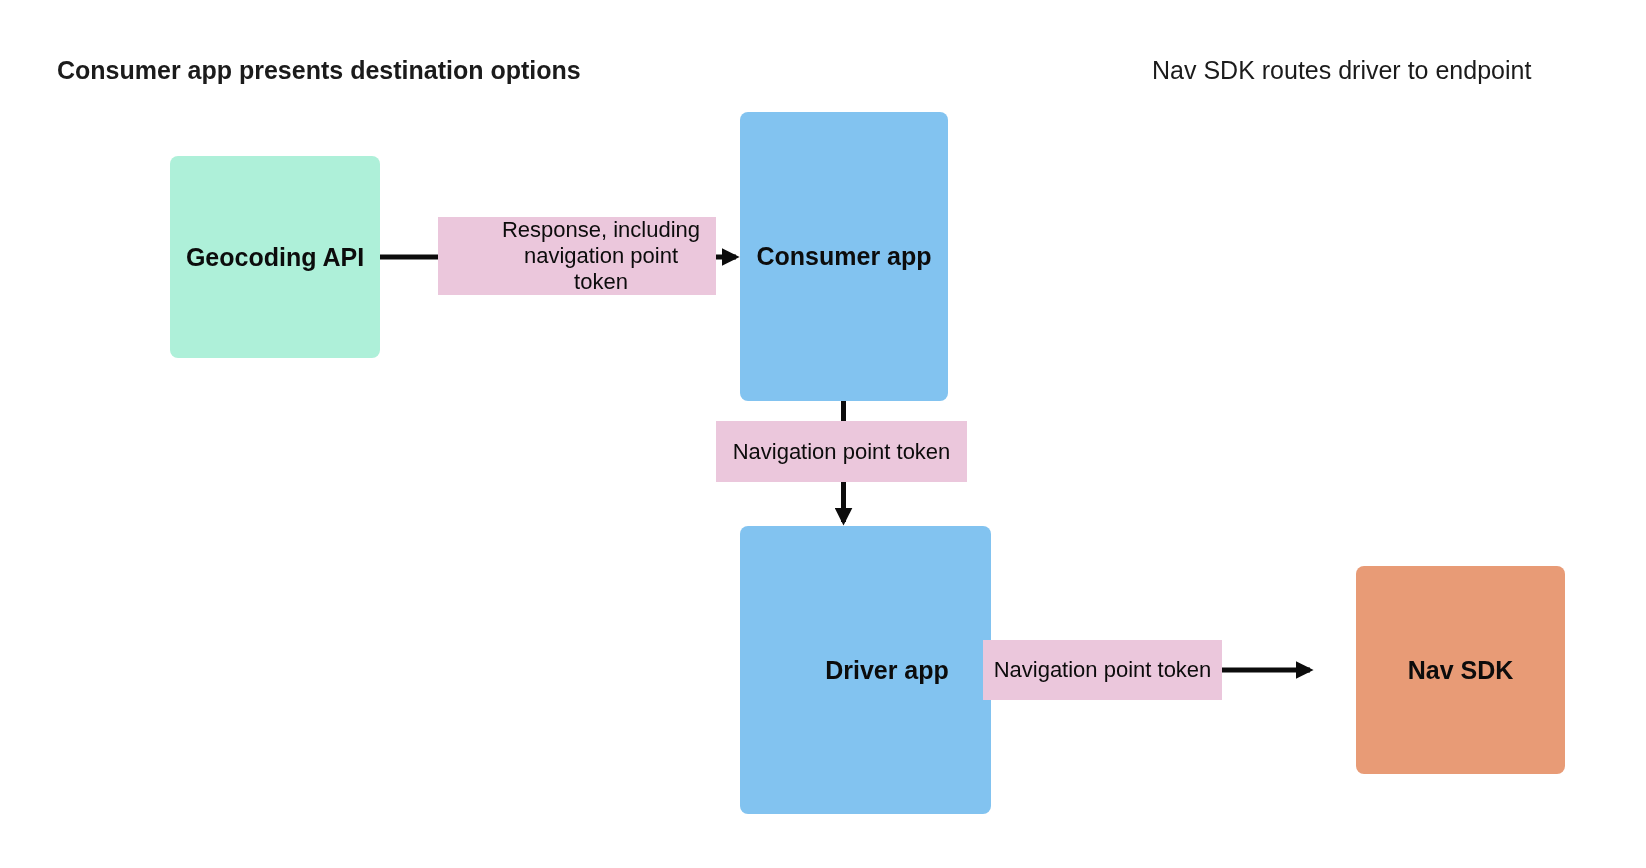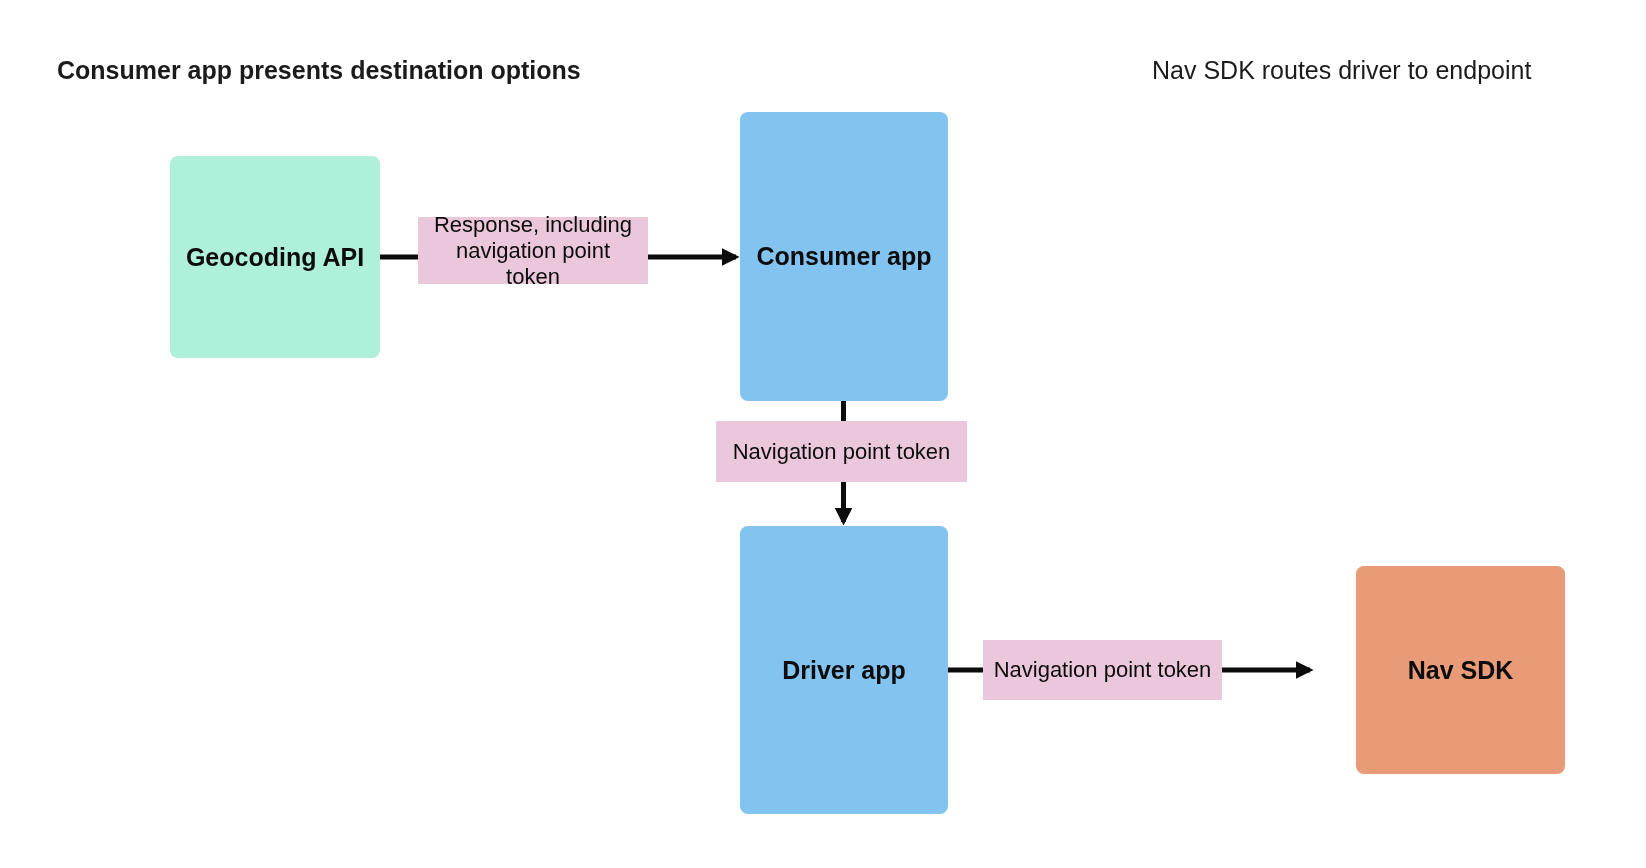--- a/index.html
+++ b/index.html
@@ -63,7 +63,7 @@
     color: #0c0c0c;
     white-space: pre-line;
   }
-  #edge-label-1 { left: 418px; top: 217px; width: 230px; height: 67px; }
+  #edge-label-1 { left: 438px; top: 217px; width: 230px; height: 78px; padding-left: 48px; }
   #edge-label-2 { left: 716px; top: 421px; width: 251px; height: 61px; }
   #edge-label-3 { left: 983px; top: 640px; width: 239px; height: 60px; }
 </style>

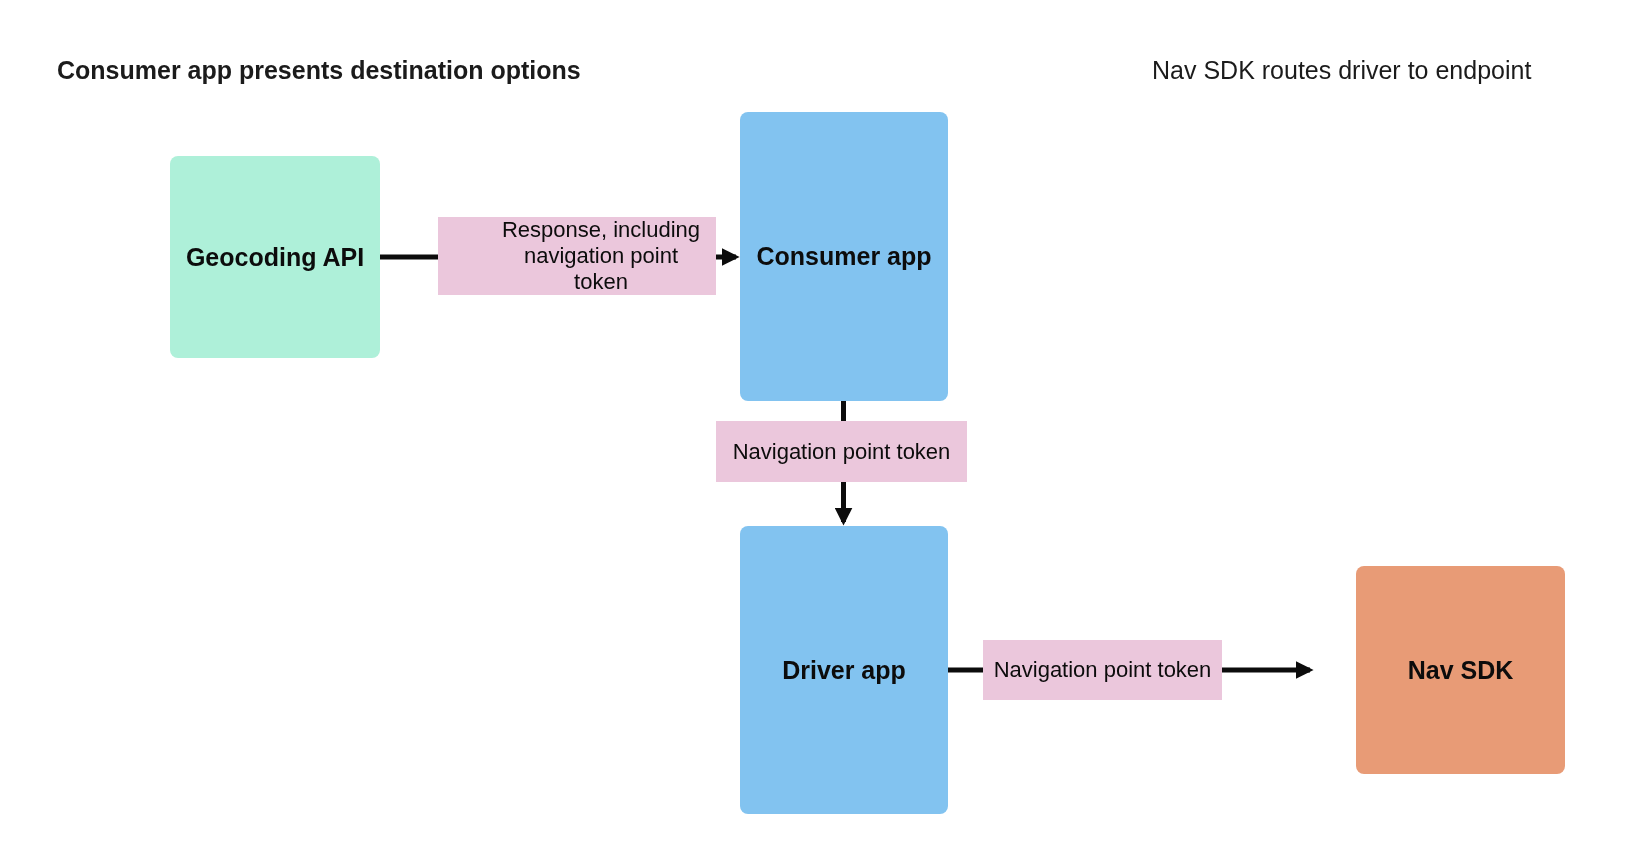--- a/index.html
+++ b/index.html
@@ -94,7 +94,7 @@
     <span class="node-label">Consumer app</span>
   </div>
 
-  <div class="node" id="node-driver" style="background-color: rgb(130, 195, 240);">
+  <div class="node" id="node-driver" style="background-color: rgb(130, 195, 240); padding-left: 43px;">
     <span class="node-label">Driver app</span>
   </div>
 

